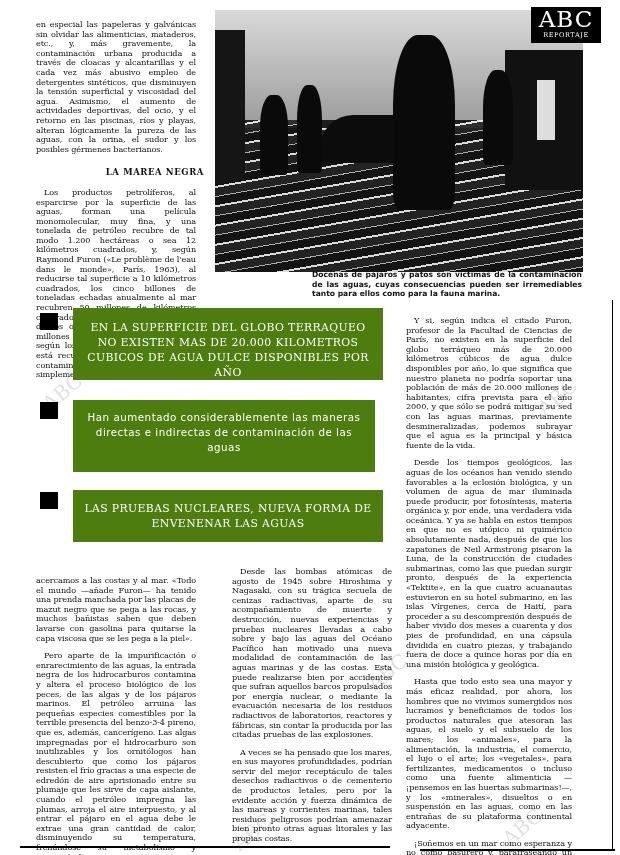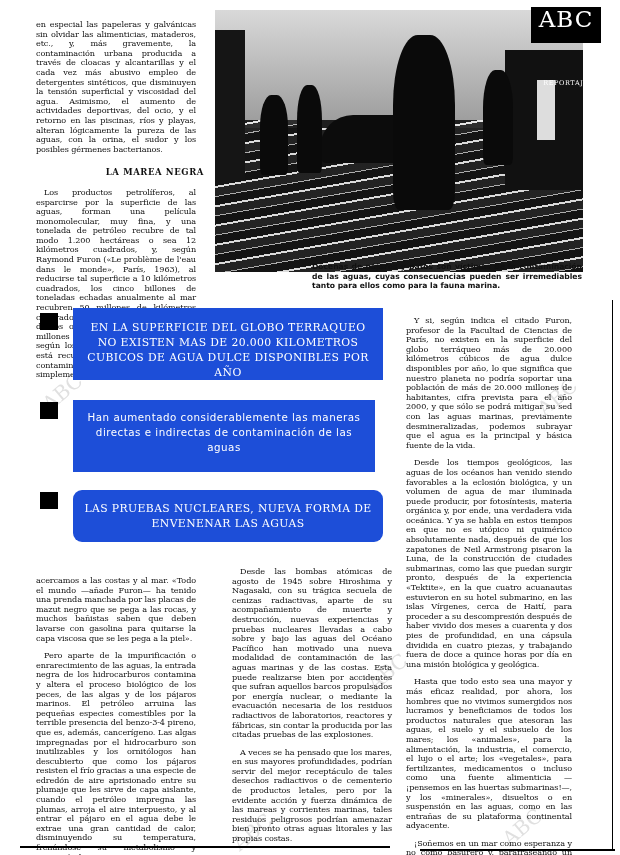--- a/index.html
+++ b/index.html
@@ -19,7 +19,7 @@
   .caption { position:absolute; left:312px; top:262px; width:270px; font-family:"DejaVu Sans", sans-serif; font-weight:bold; font-size:7.6px; line-height:9.6px; text-align:justify; }
   .logo { position:absolute; left:531px; top:7px; width:70px; height:36px; background:#000; color:#fff; text-align:center; }
   .logo .abc { font-family:"DejaVu Serif", serif; font-size:23px; line-height:24px; letter-spacing:1px; }
-  .logo .rep { font-family:"DejaVu Serif", serif; font-size:6.5px; letter-spacing:0.6px; line-height:8px;margin-top:48px; }
+  .logo .rep { font-family:"DejaVu Serif", serif; font-size:6.5px; letter-spacing:0.6px; line-height:8px; }
   .bullet { position:absolute; width:18px; height:17px; background:#000; }
   .box { position:absolute; background:#1d4ed8; color:#fff; text-align:center; }
   .box.serifcaps { font-family:"DejaVu Serif", serif; font-size:10.8px; line-height:15px; letter-spacing:0.4px; }

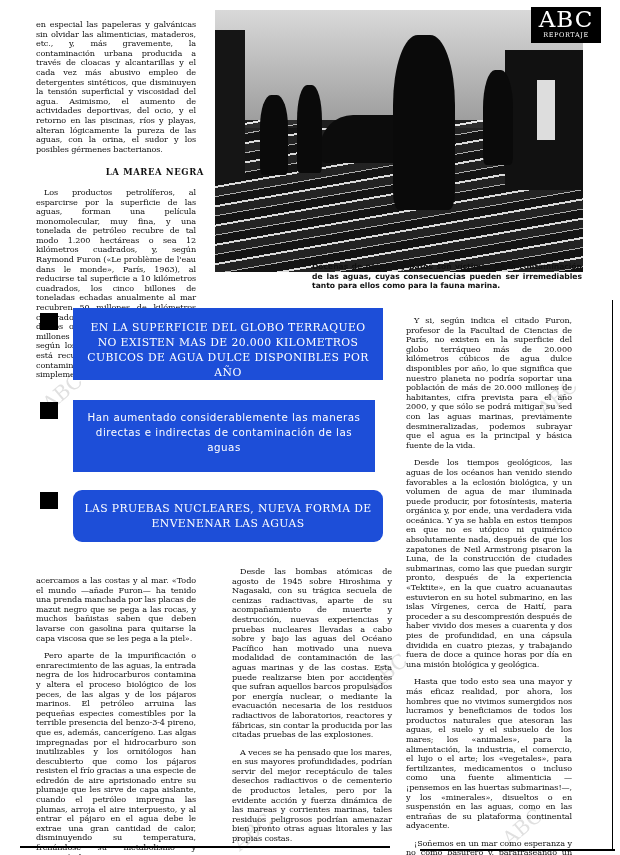--- a/index.html
+++ b/index.html
@@ -16,7 +16,7 @@
   .photo .house { position:absolute; left:290px; top:40px; width:78px; height:140px; background:#111; }
   .photo .house .win { position:absolute; left:32px; top:30px; width:18px; height:60px; background:#ddd; }
   .photo .house2 { position:absolute; left:0; top:20px; width:30px; height:150px; background:#151515; }
-  .caption { position:absolute; left:312px; top:262px; width:270px; font-family:"DejaVu Sans", sans-serif; font-weight:bold; font-size:7.6px; line-height:9.6px; text-align:justify; }
+  .caption { position:absolute; left:312px; top:270px; width:270px; font-family:"DejaVu Sans", sans-serif; font-weight:bold; font-size:7.6px; line-height:9.6px; text-align:justify; }
   .logo { position:absolute; left:531px; top:7px; width:70px; height:36px; background:#000; color:#fff; text-align:center; }
   .logo .abc { font-family:"DejaVu Serif", serif; font-size:23px; line-height:24px; letter-spacing:1px; }
   .logo .rep { font-family:"DejaVu Serif", serif; font-size:6.5px; letter-spacing:0.6px; line-height:8px; }

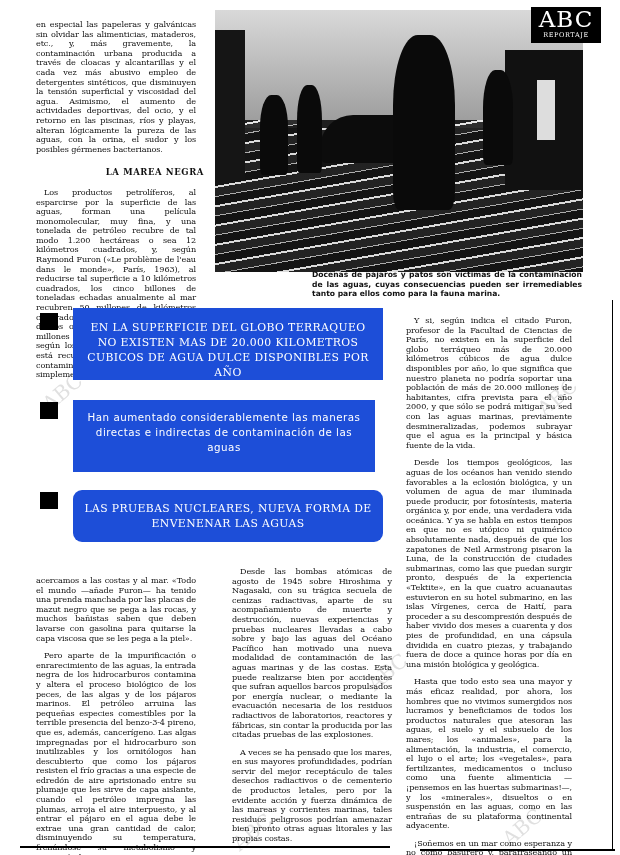--- a/index.html
+++ b/index.html
@@ -21,7 +21,7 @@
   .logo .abc { font-family:"DejaVu Serif", serif; font-size:23px; line-height:24px; letter-spacing:1px; }
   .logo .rep { font-family:"DejaVu Serif", serif; font-size:6.5px; letter-spacing:0.6px; line-height:8px; }
   .bullet { position:absolute; width:18px; height:17px; background:#000; }
-  .box { position:absolute; background:#1d4ed8; color:#fff; text-align:center; }
+  .box { position:absolute; background:#4d7c0f; color:#fff; text-align:center; }
   .box.serifcaps { font-family:"DejaVu Serif", serif; font-size:10.8px; line-height:15px; letter-spacing:0.4px; }
   .box.sans { font-family:"DejaVu Sans", sans-serif; font-size:10.3px; line-height:15px; letter-spacing:0.5px; }
   .rule { position:absolute; background:#000; }

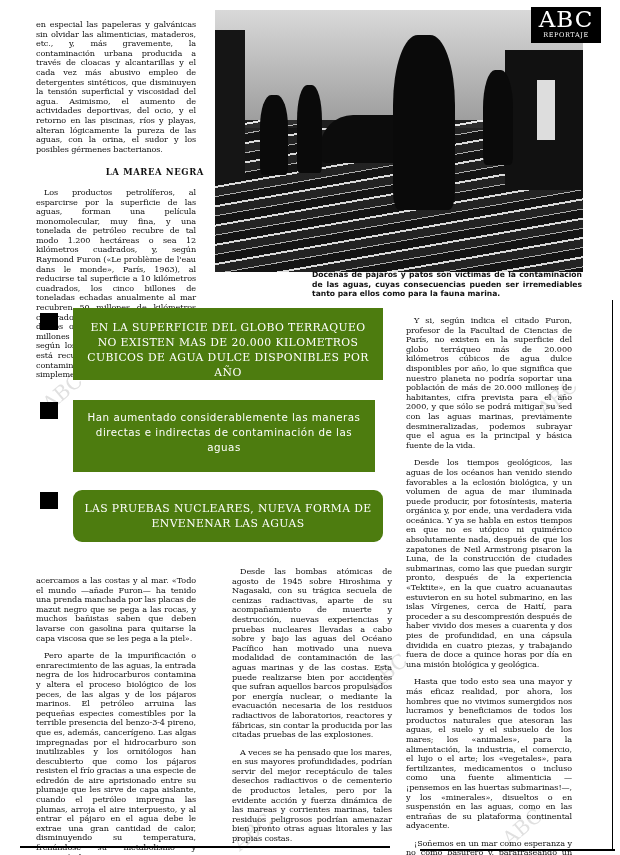--- a/index.html
+++ b/index.html
@@ -76,7 +76,7 @@
 </div>
 
 <div class="bullet" style="left:40px;top:492px;"></div>
-<div class="box serifcaps" style="left:73px;top:490px;width:310px;height:52px;padding:11px 8px 0 8px;box-sizing:border-box;border-radius:9px;">
+<div class="box serifcaps" style="left:73px;top:490px;width:310px;height:52px;padding:11px 8px 0 8px;box-sizing:border-box;">
   <span>LAS PRUEBAS NUCLEARES, NUEVA FORMA DE ENVENENAR LAS AGUAS</span>
 </div>
 

